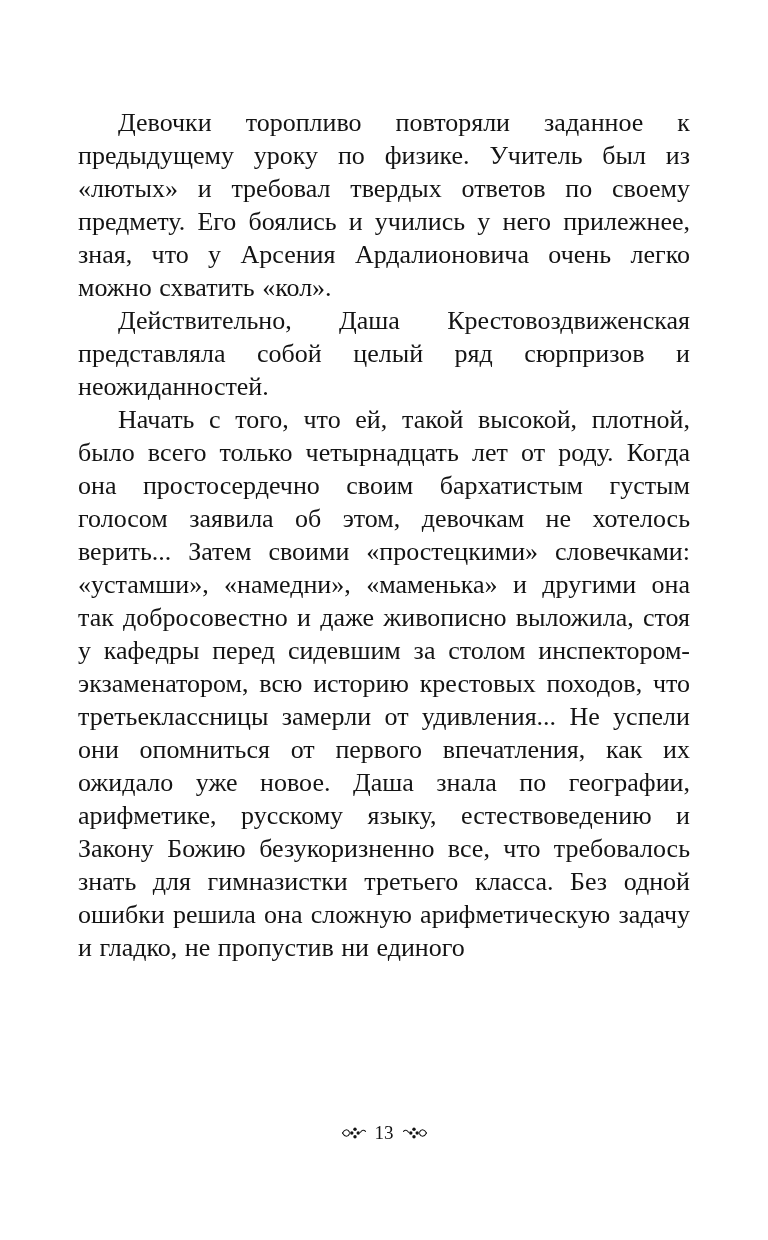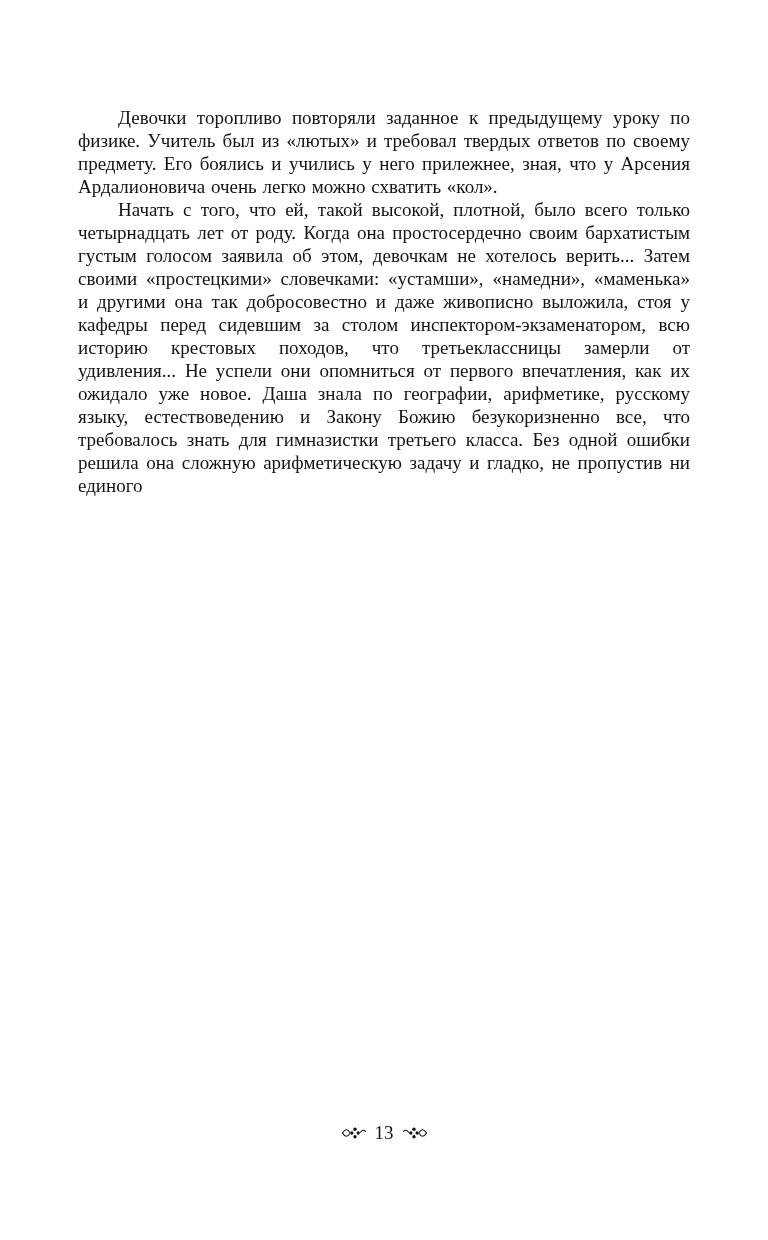--- a/index.html
+++ b/index.html
@@ -24,8 +24,8 @@
   }
   .text-block p {
     margin: 0;
-    font-size: 19px;
-    line-height: 23px;
+    font-size: 26px;
+    line-height: 33px;
     text-indent: 40px;
     text-align: justify;
     word-spacing: 1px;

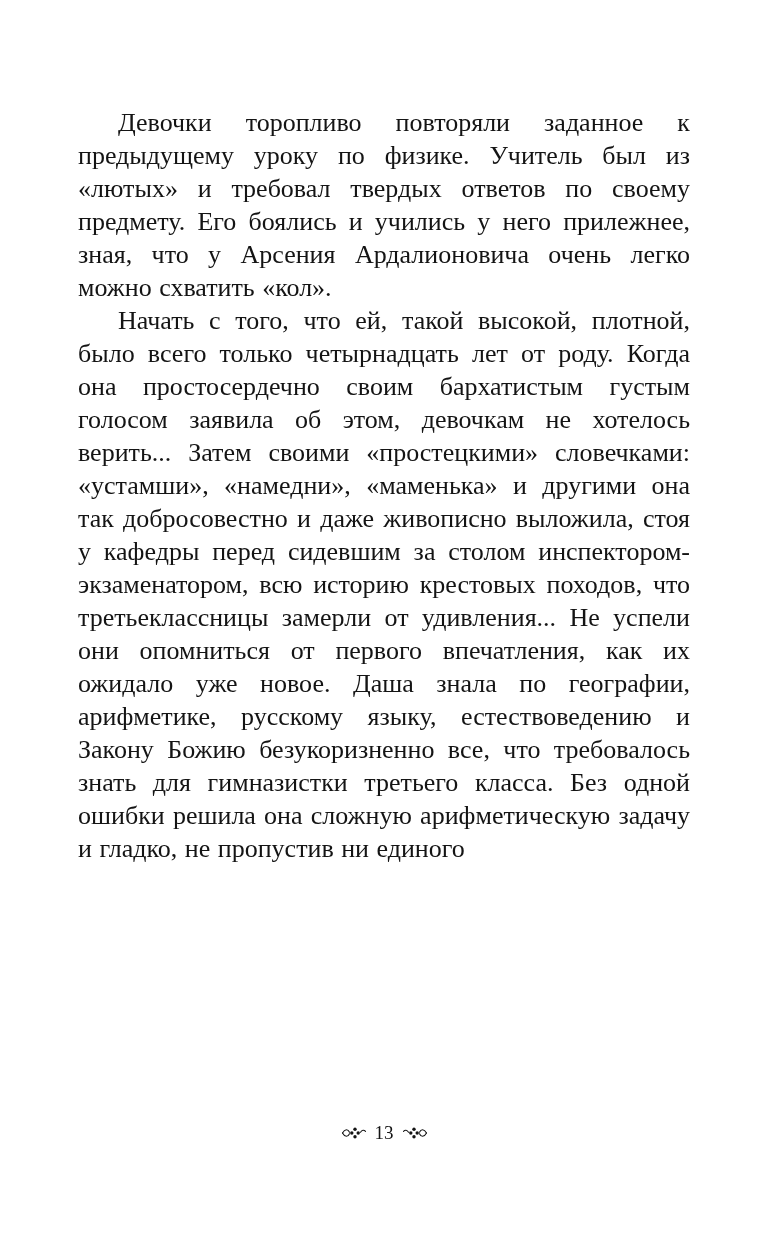--- a/index.html
+++ b/index.html
@@ -57,6 +57,7 @@
 
   <div class="text-block">
     <p>Девочки торопливо повторяли заданное к предыдущему уроку по физике. Учитель был из «лютых» и требовал твердых ответов по своему предмету. Его боялись и учились у него прилежнее, зная, что у Арсения Ардалионовича очень легко можно схватить «кол».</p>
+    <p>Действительно, Даша Крестовоздвиженская представляла собой целый ряд сюрпризов и неожиданностей.</p>
     <p>Начать с того, что ей, такой высокой, плотной, было всего только четырнадцать лет от роду. Когда она простосердечно своим бархатистым густым голосом заявила об этом, девочкам не хотелось верить... Затем своими «простецкими» словечками: «устамши», «намедни», «маменька» и другими она так добросовестно и даже живописно выложила, стоя у кафедры перед сидевшим за столом инспектором-экзаменатором, всю историю крестовых походов, что третьеклассницы замерли от удивления... Не успели они опомниться от первого впечатления, как их ожидало уже новое. Даша знала по географии, арифметике, русскому языку, естествоведению и Закону Божию безукоризненно все, что требовалось знать для гимназистки третьего класса. Без одной ошибки решила она сложную арифметическую задачу и гладко, не пропустив ни единого</p>
   </div>
 

